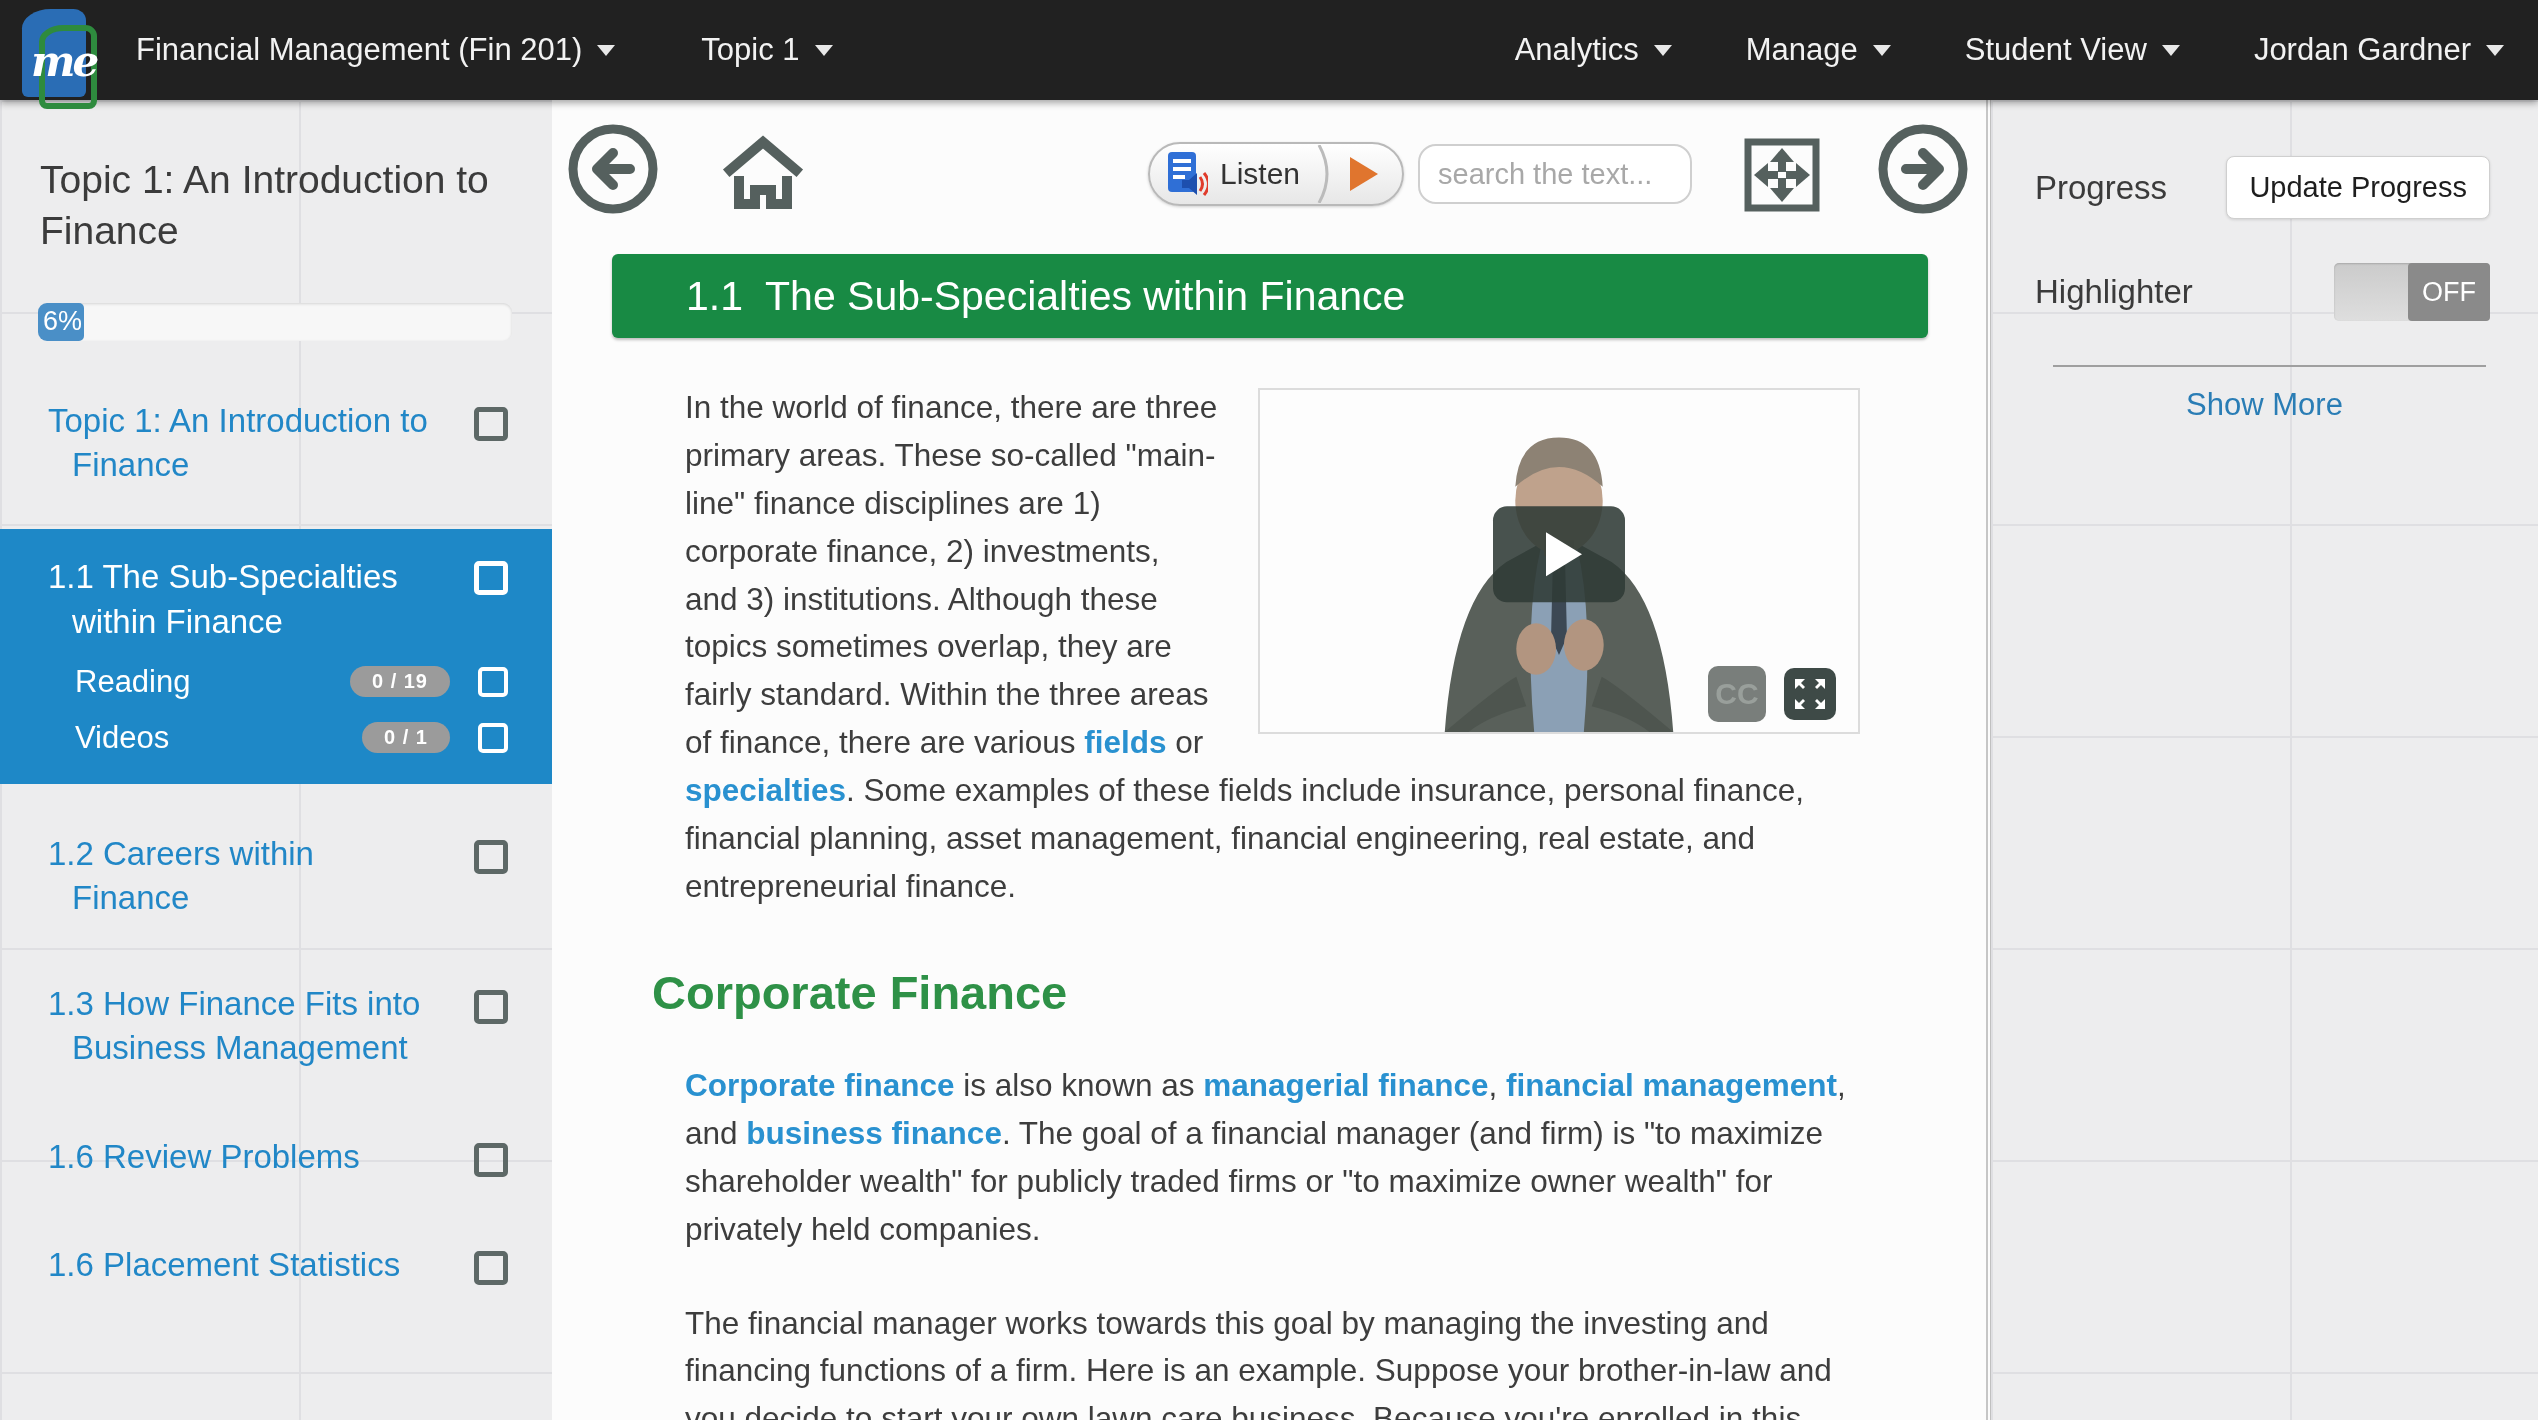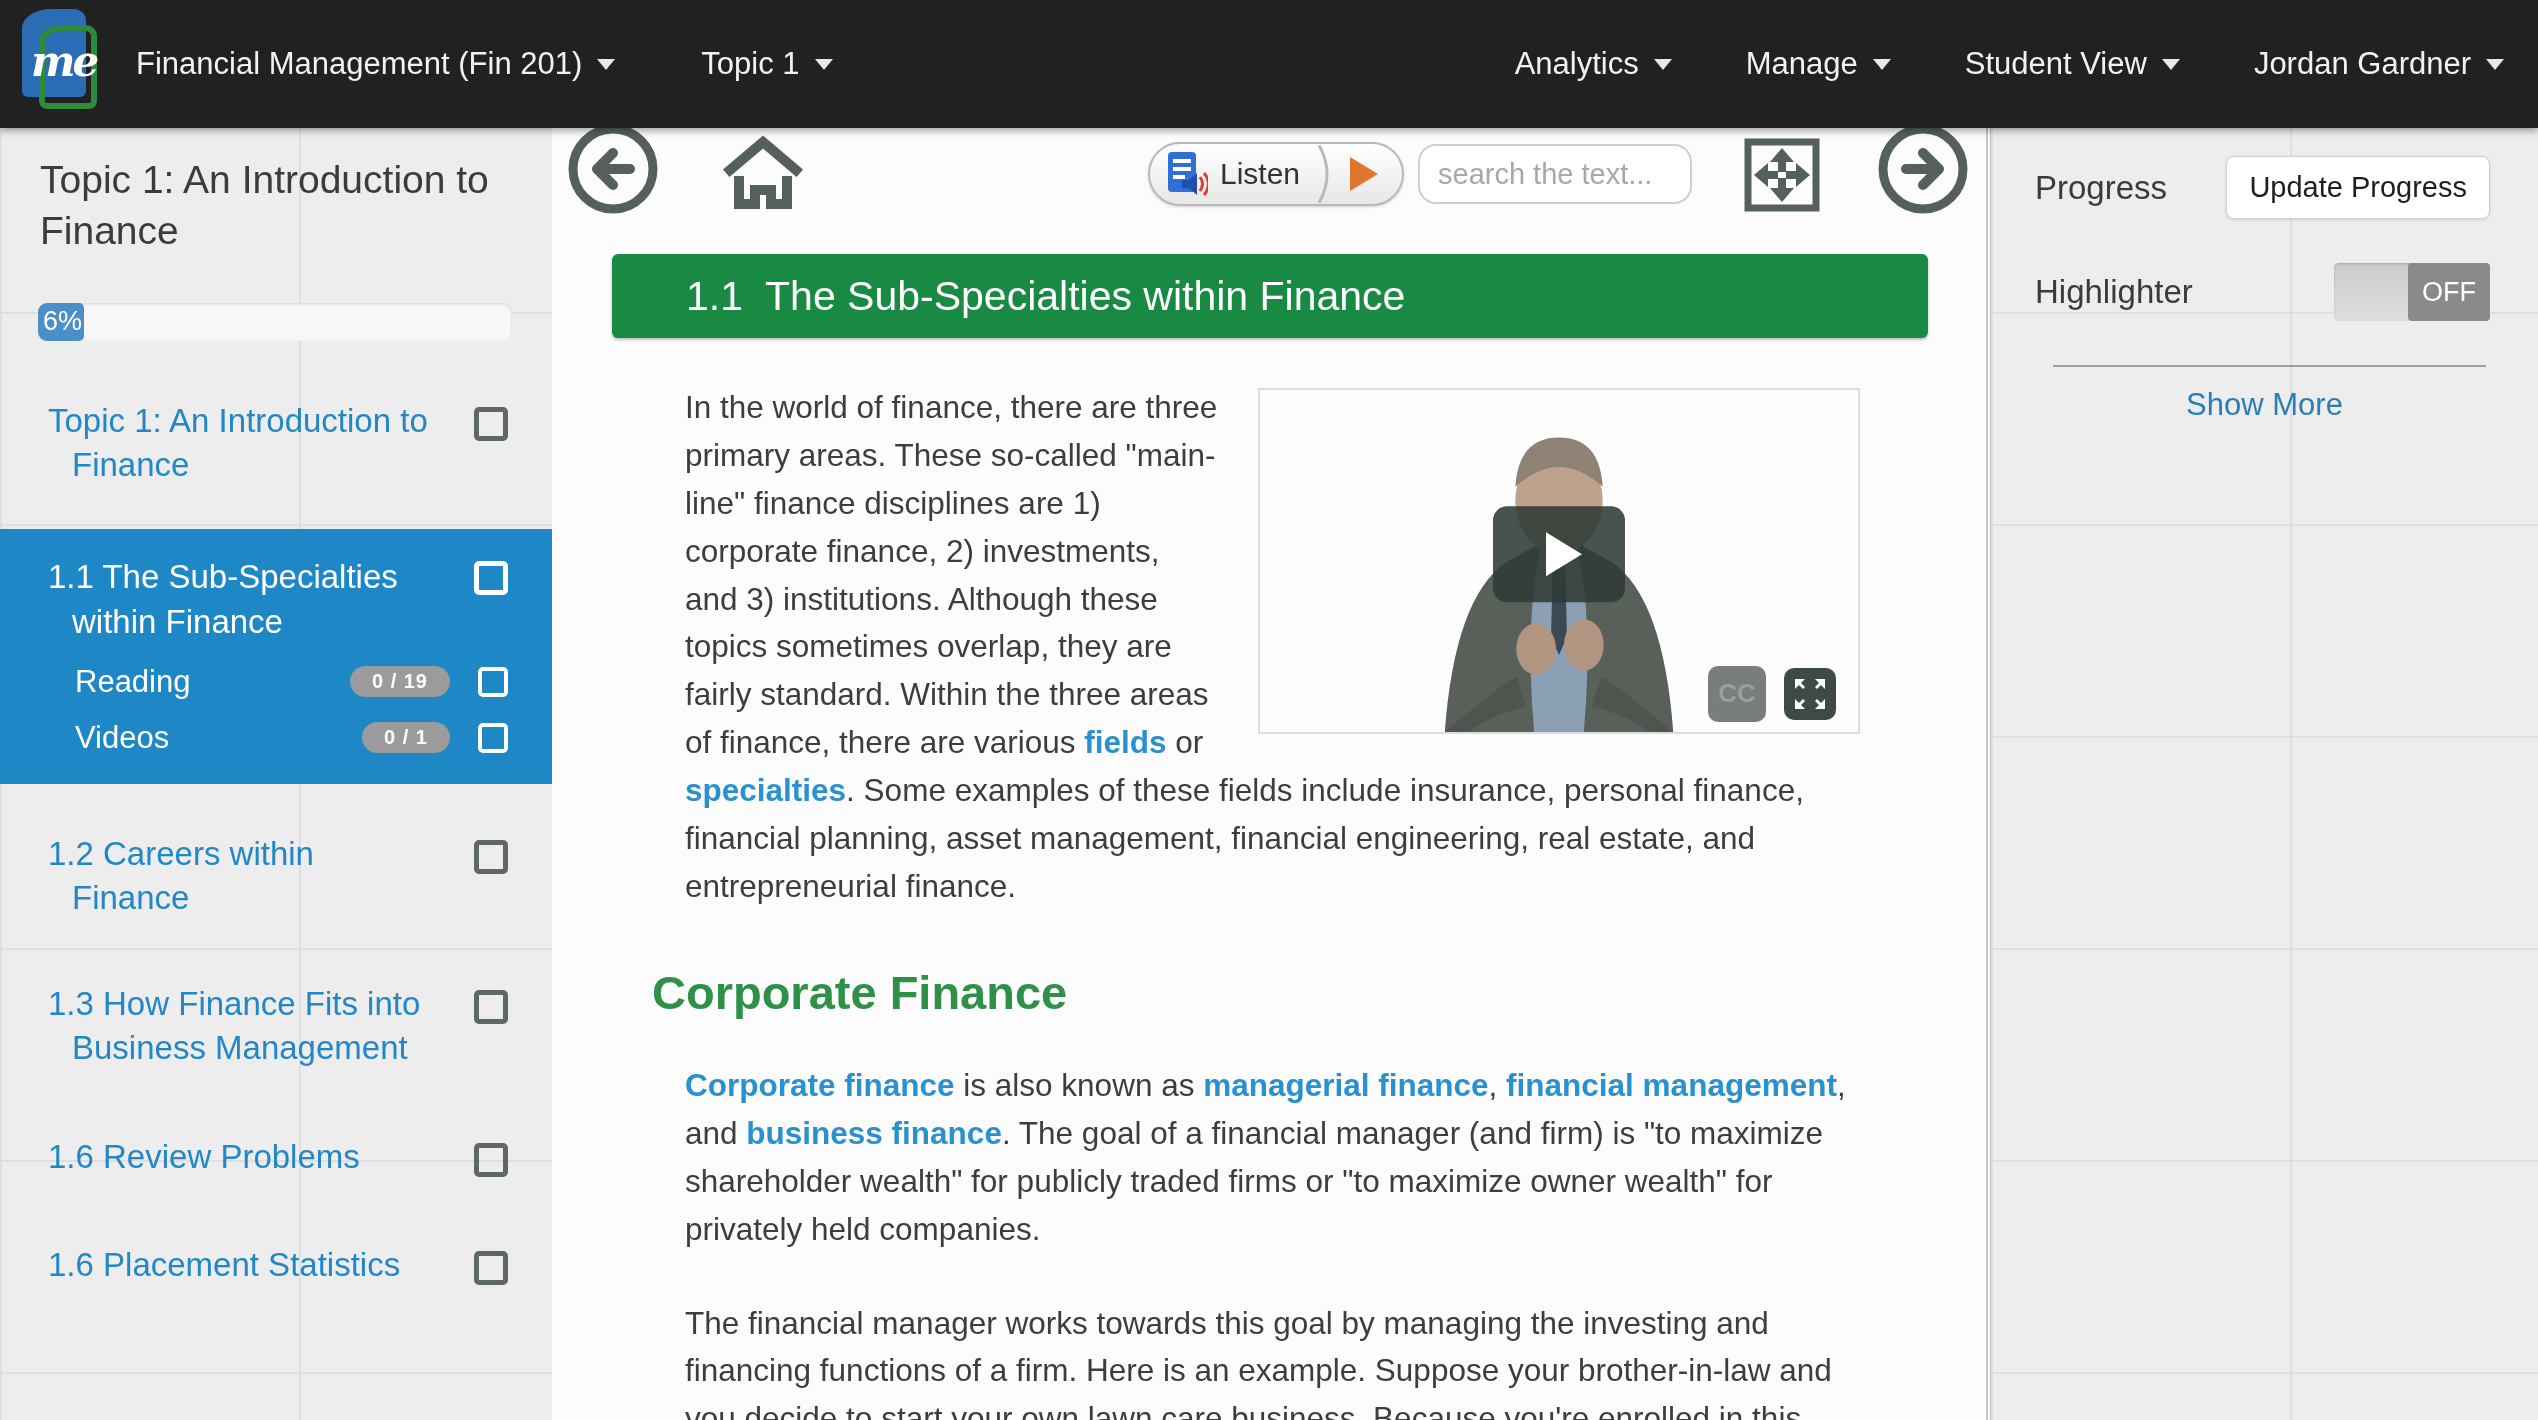--- a/index.html
+++ b/index.html
@@ -8,7 +8,7 @@
   .app { position:relative; width:2538px; height:1420px; overflow:hidden; background:#fcfcfc; }
 
   
-  .navbar { position:absolute; left:0; top:0; width:100%; height:128px; background:#212121;
+  .navbar { position:absolute; left:0; top:0; width:100%; height:100px; background:#212121;
             display:flex; align-items:center; color:#f2f2f2; font-size:31px; z-index:20;
             box-shadow:0 3px 7px rgba(0,0,0,.35); }
   .nav-left { display:flex; align-items:center; gap:86px; margin-left:136px; }

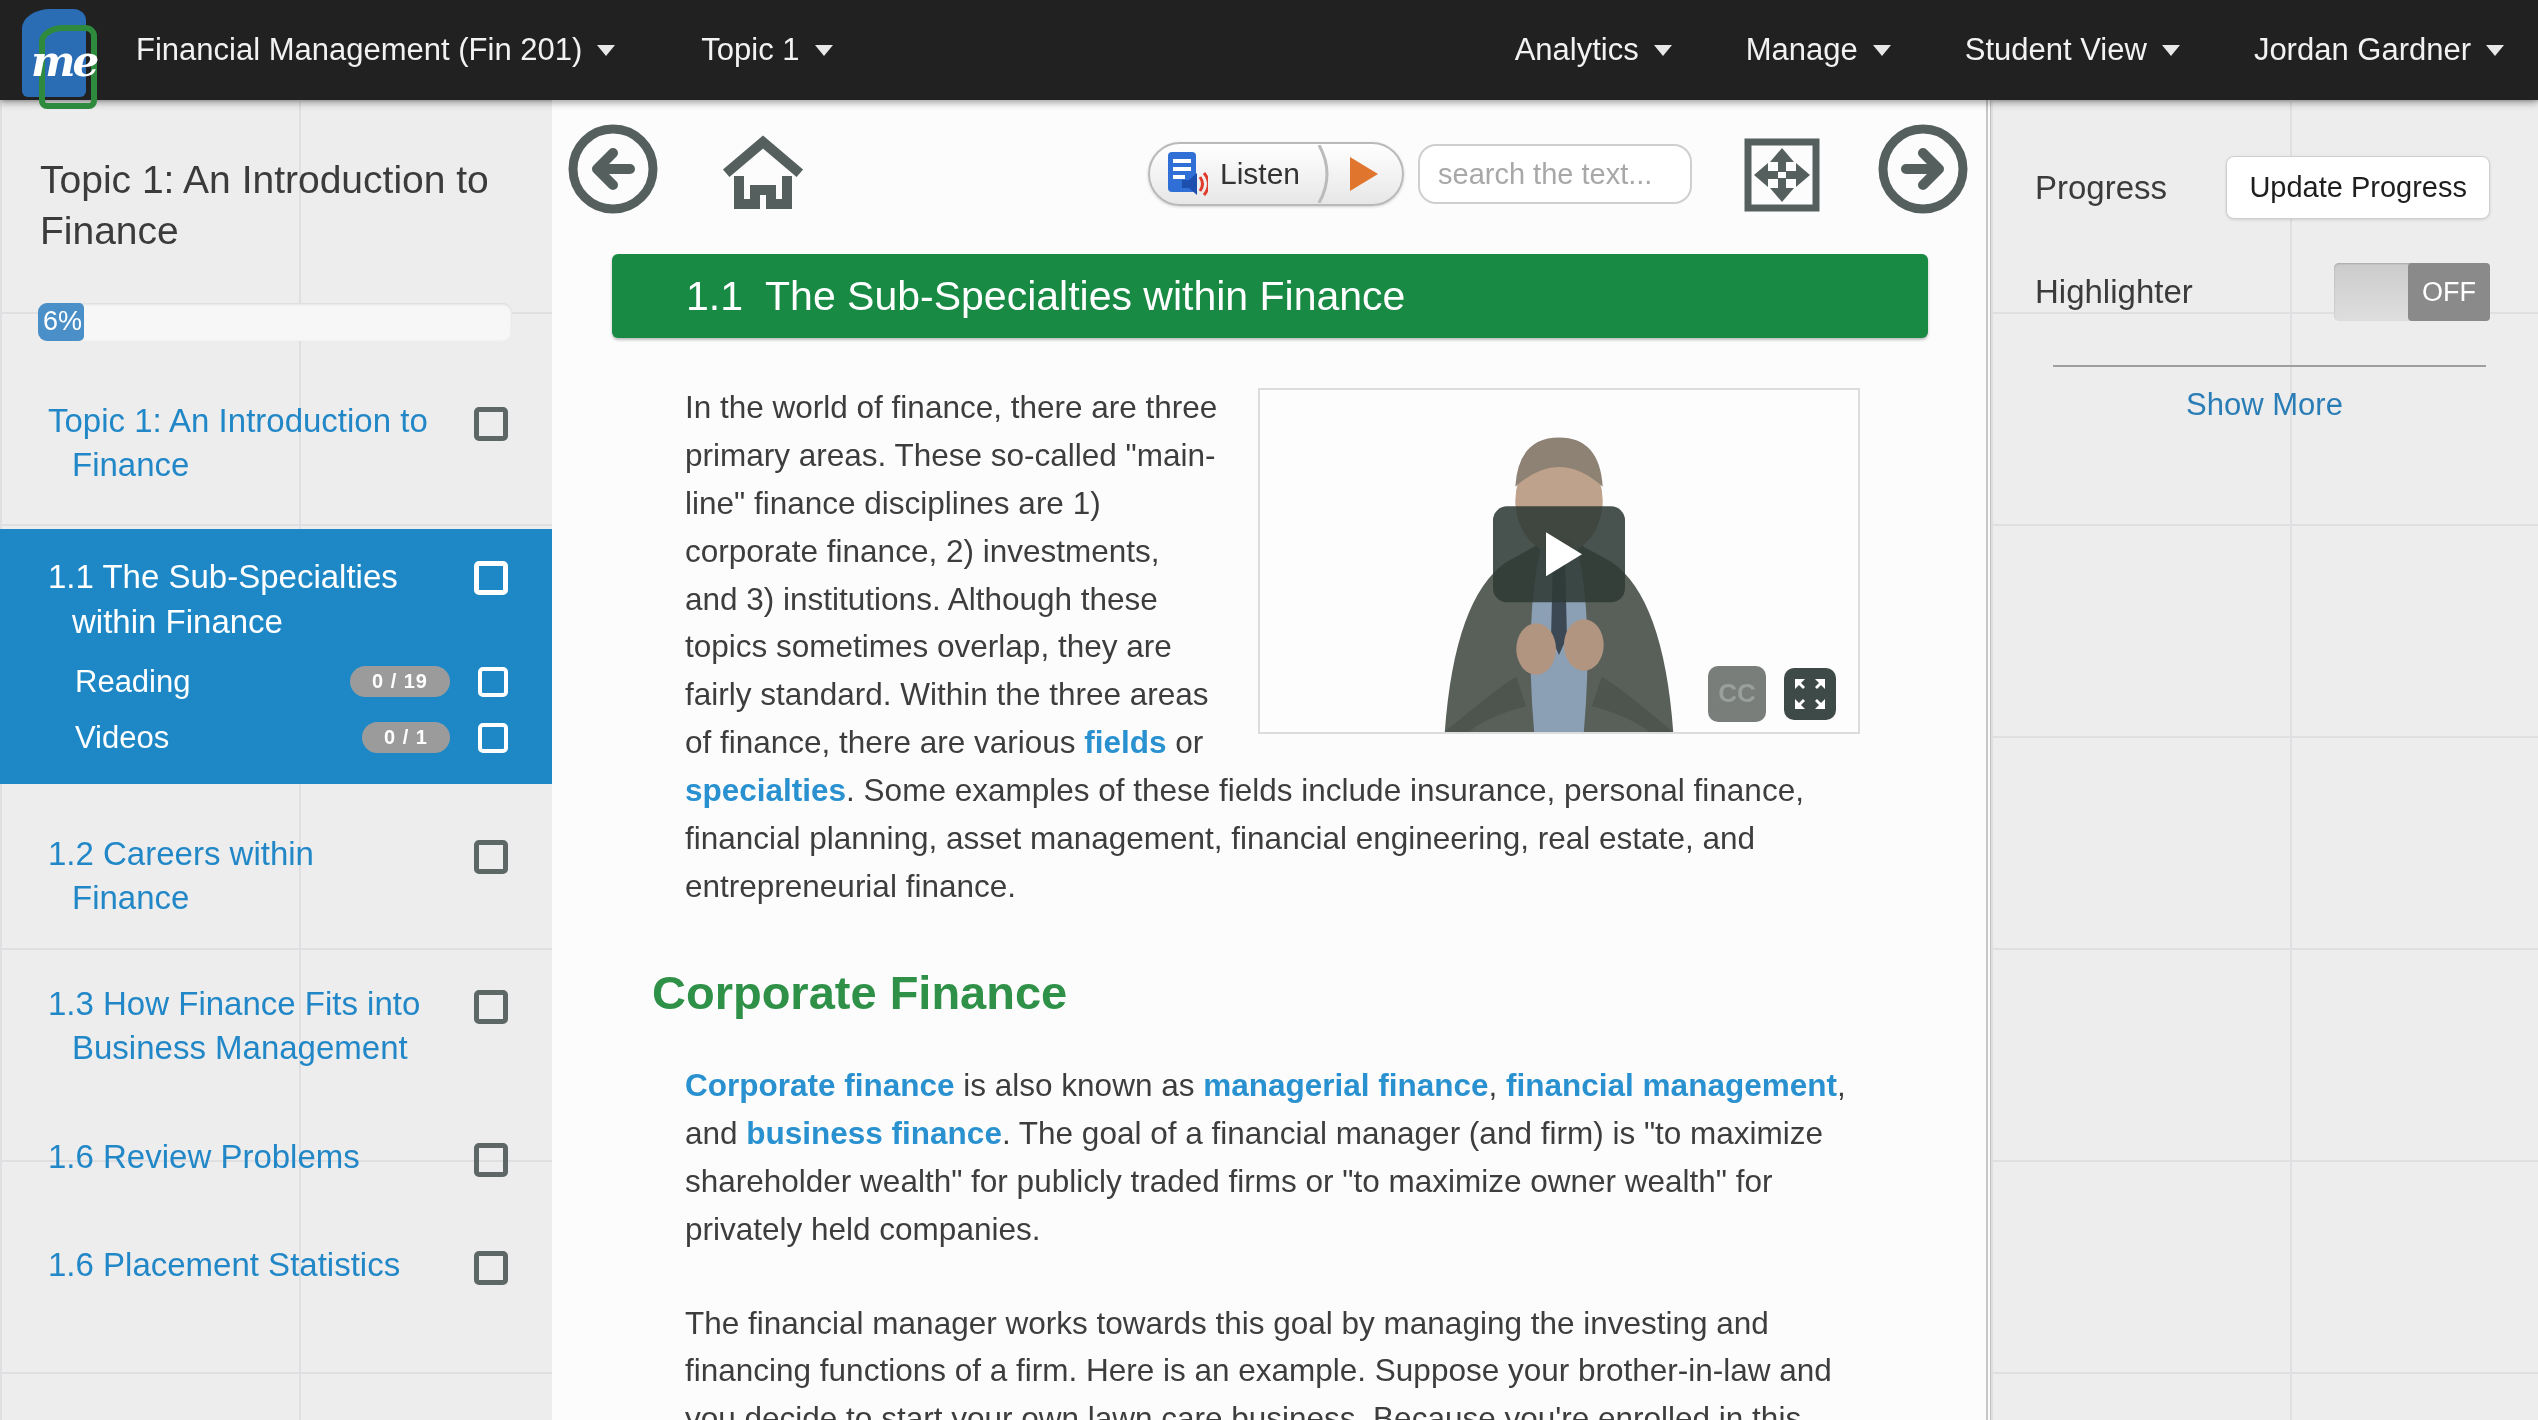--- a/index.html
+++ b/index.html
@@ -94,7 +94,7 @@
               border-bottom:22px solid transparent; margin-left:9px; }
   .cc-btn { position:absolute; right:92px; bottom:10px; width:58px; height:56px;
             background:rgba(92,98,94,.82); border-radius:10px; color:#999f9b; display:flex;
-            align-items:center; justify-content:center; font-size:26px; font-weight:bold; cursor:pointer; }
+            align-items:center; justify-content:center; font-size:30px; font-weight:bold; cursor:pointer; }
   .fs-btn { position:absolute; right:22px; bottom:12px; width:52px; height:52px; background:#3e4a47;
             border-radius:10px; display:flex; align-items:center; justify-content:center; cursor:pointer; }
 

